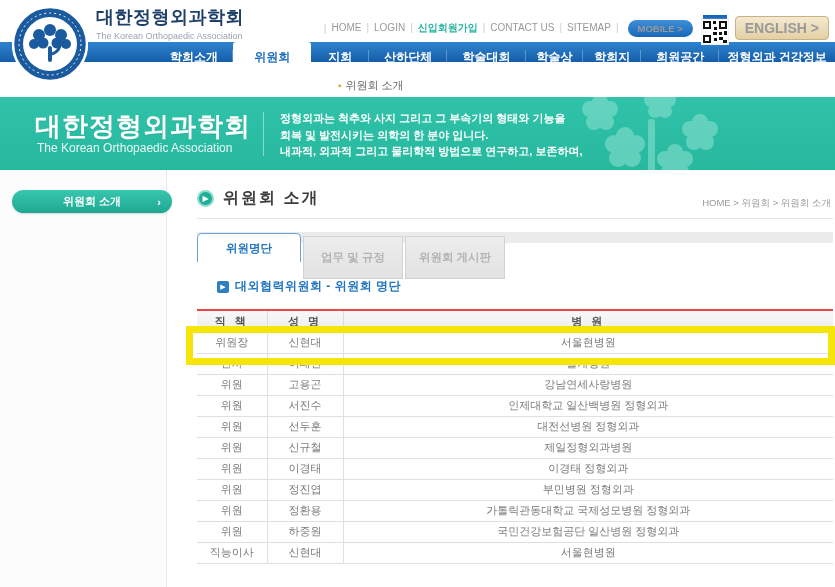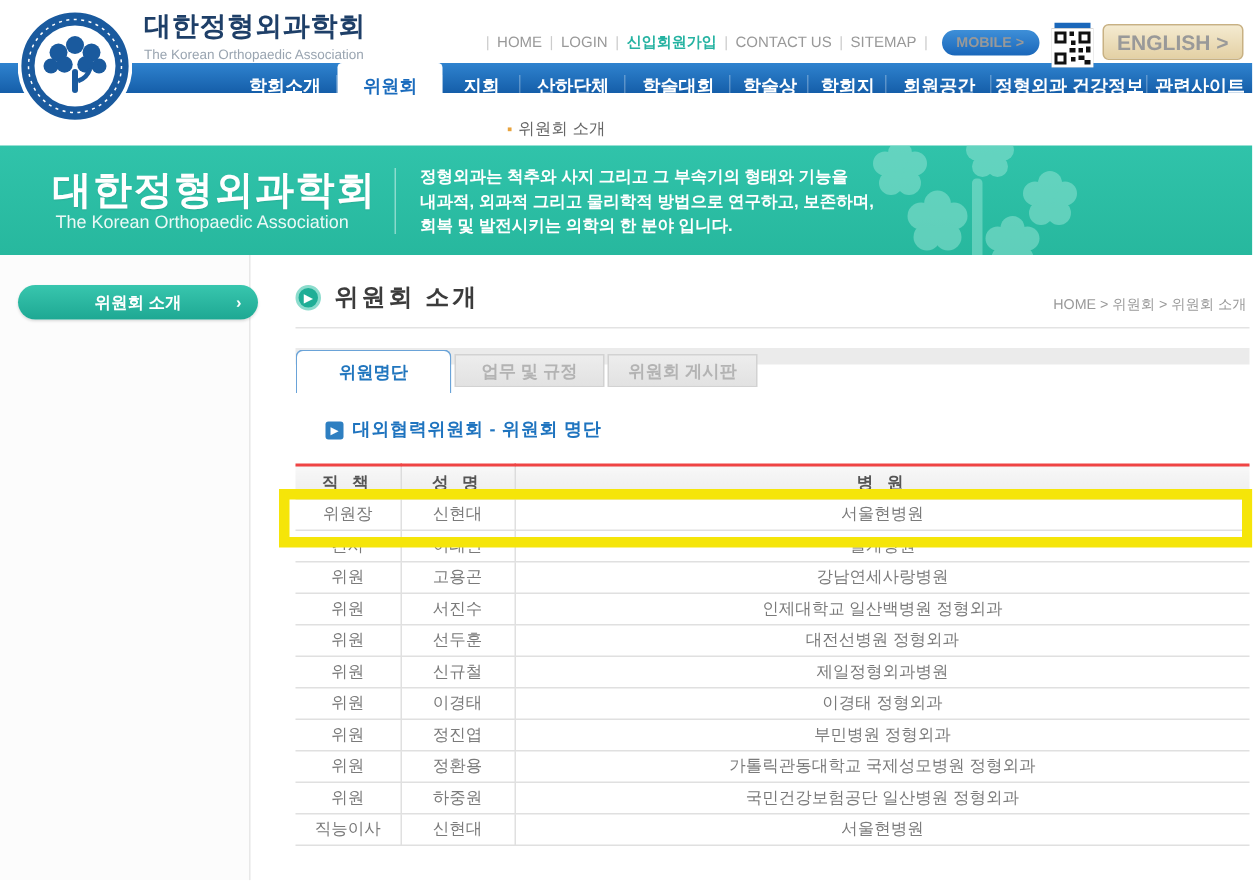--- a/index.html
+++ b/index.html
@@ -140,7 +140,6 @@
         <div class="nav-item narrow">학회지</div>
         <div class="nav-item ">회원공간</div>
         <div class="nav-item wide">정형외과 건강정보</div>
-        <div class="nav-item ">관련사이트</div>
       </div>
   </div>
 

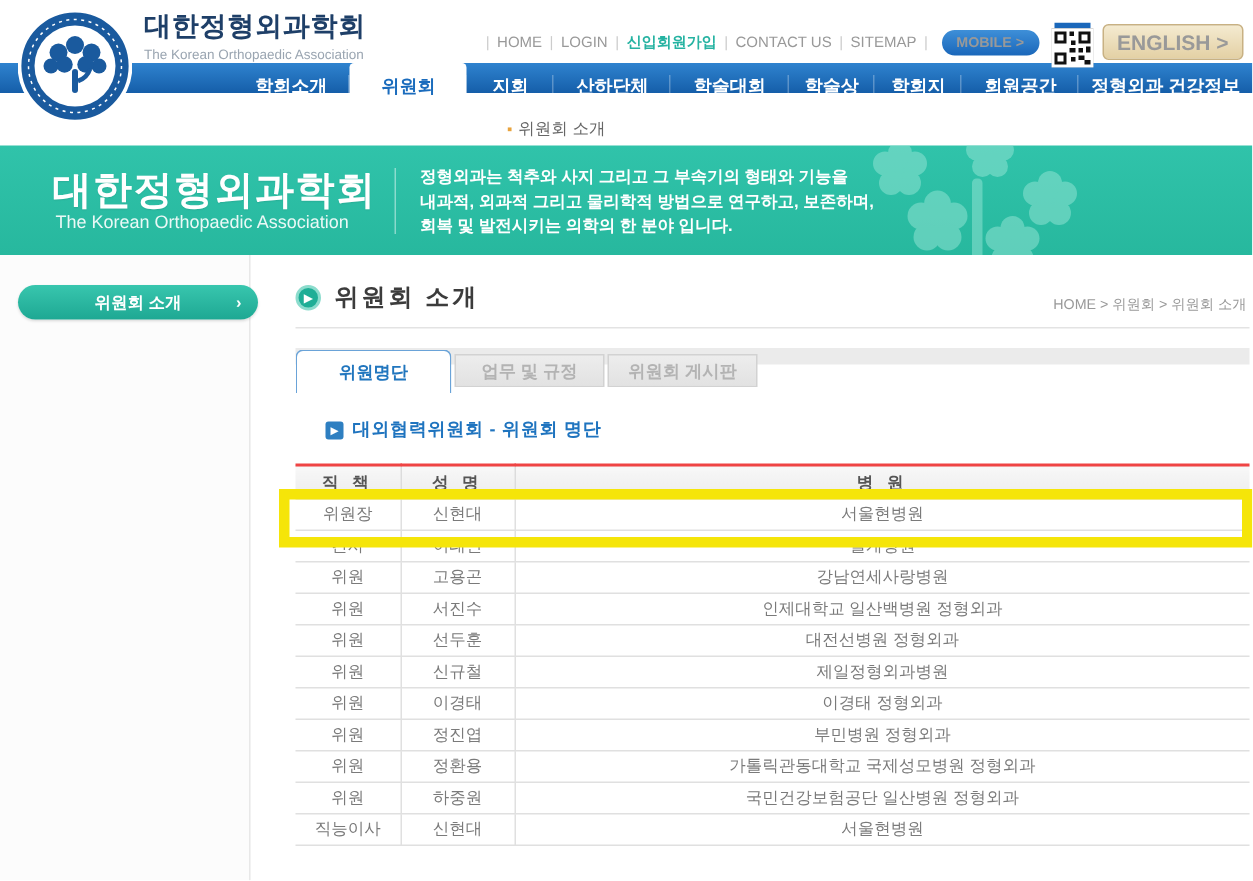--- a/index.html
+++ b/index.html
@@ -200,8 +200,8 @@
     <div class="banner-divider"></div>
     <div class="banner-desc" id="banner-desc">
         <div>정형외과는 척추와 사지 그리고 그 부속기의 형태와 기능을</div>
+        <div>회복 및 발전시키는 의학의 한 분야 입니다.</div>
         <div>내과적, 외과적 그리고 물리학적 방법으로 연구하고, 보존하며,</div>
-        <div>회복 및 발전시키는 의학의 한 분야 입니다.</div>
       </div>
   </div>
 

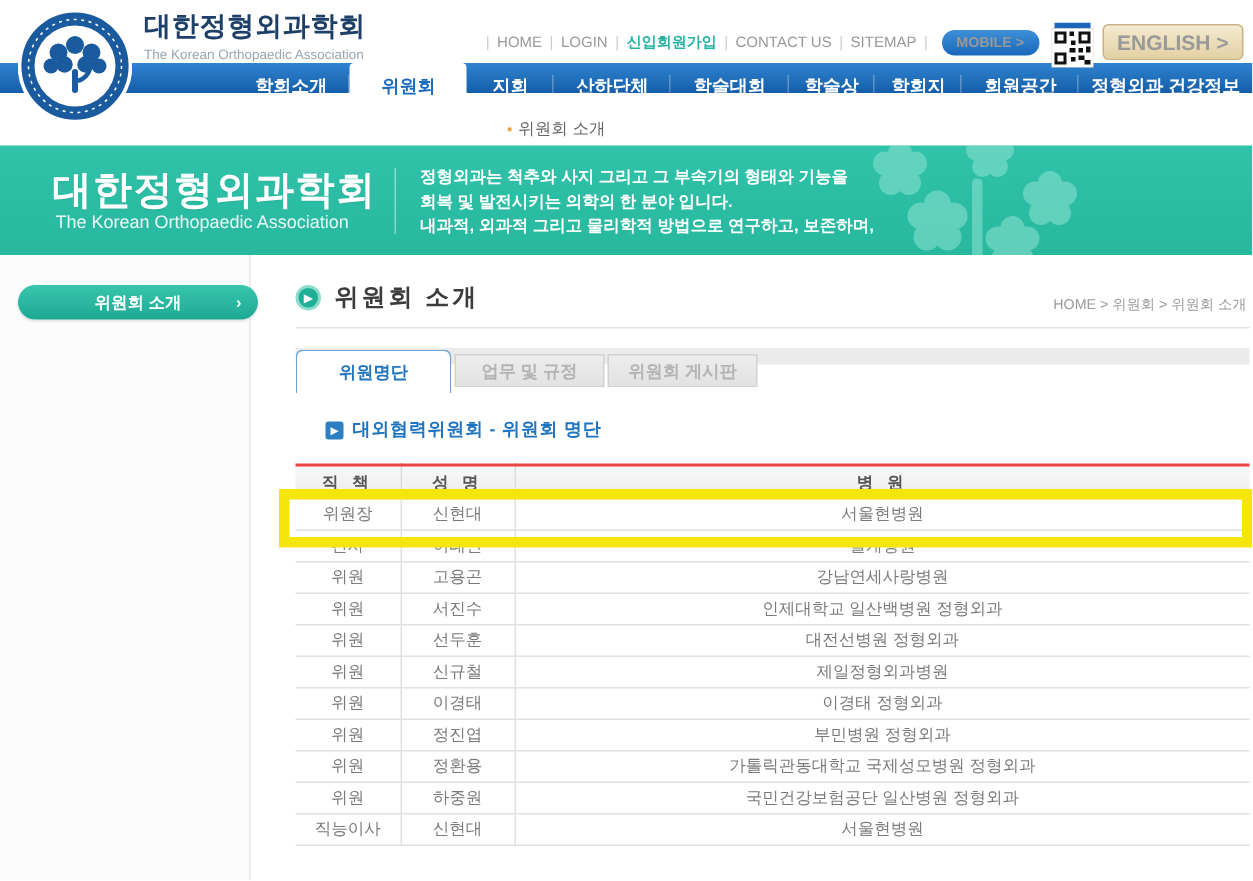--- a/index.html
+++ b/index.html
@@ -57,7 +57,7 @@
 
   .tabs { position:absolute; top:232px; left:197px; width:636px; height:30px; }
   .tabs .strip { position:absolute; top:0; left:0; right:0; height:11px; background:#ebebeb; }
-  .tab { position:absolute; height:22px; top:4px; background:linear-gradient(#ededed,#e2e2e2); border:1px solid #d2d2d2; color:#b3b3b3; font-size:11.5px; font-weight:bold; display:flex; align-items:center; justify-content:center; cursor:pointer; }
+  .tab { position:absolute; height:43px; top:4px; background:linear-gradient(#ededed,#e2e2e2); border:1px solid #d2d2d2; color:#b3b3b3; font-size:11.5px; font-weight:bold; display:flex; align-items:center; justify-content:center; cursor:pointer; }
   .tab.active { top:1px; height:29px; background:#fff; border:1px solid #6aa3d8; border-bottom:none; border-radius:5px 5px 0 0; color:#2176be; }
 
   .section-head { position:absolute; top:278px; left:197px; display:flex; align-items:center;margin-left:20px; }

